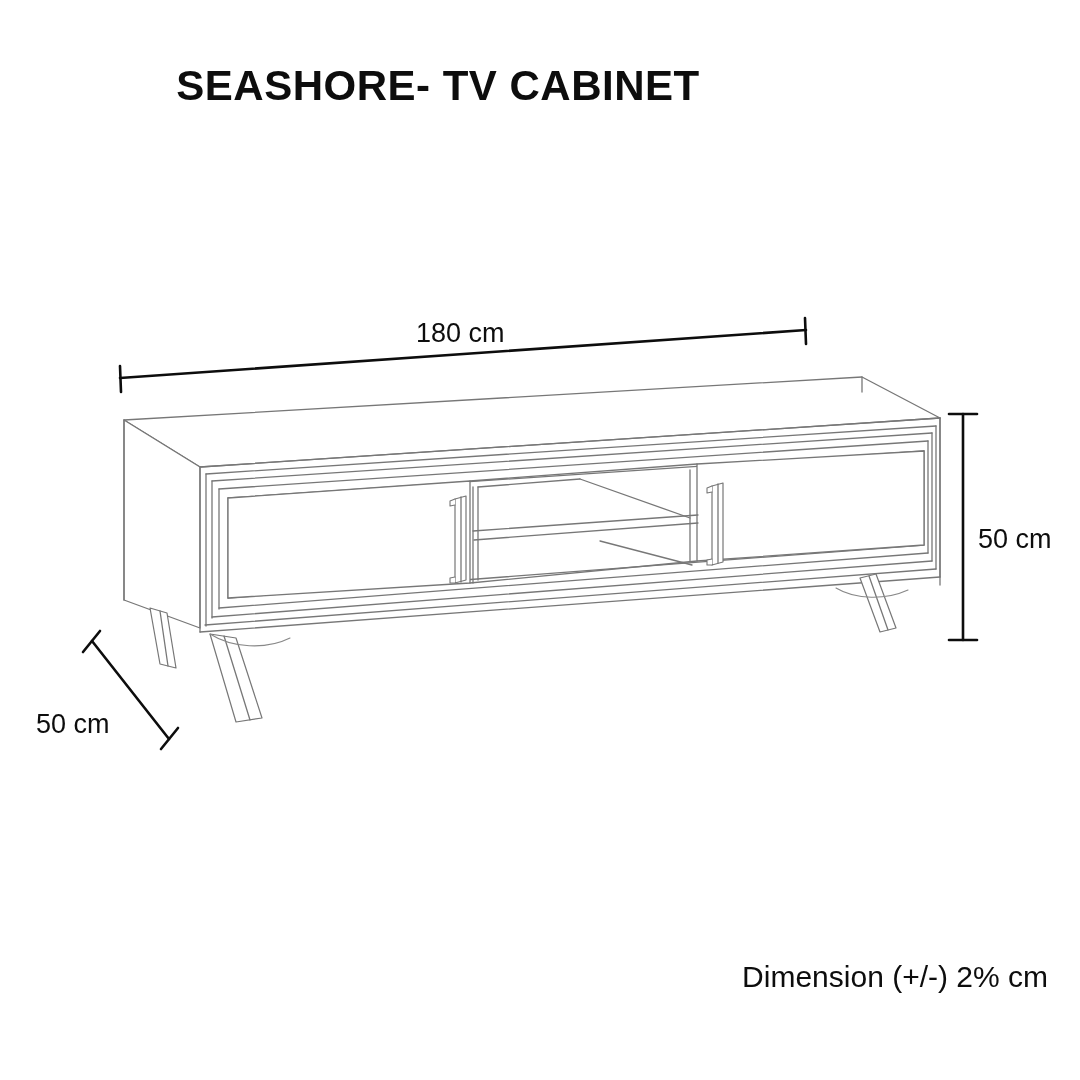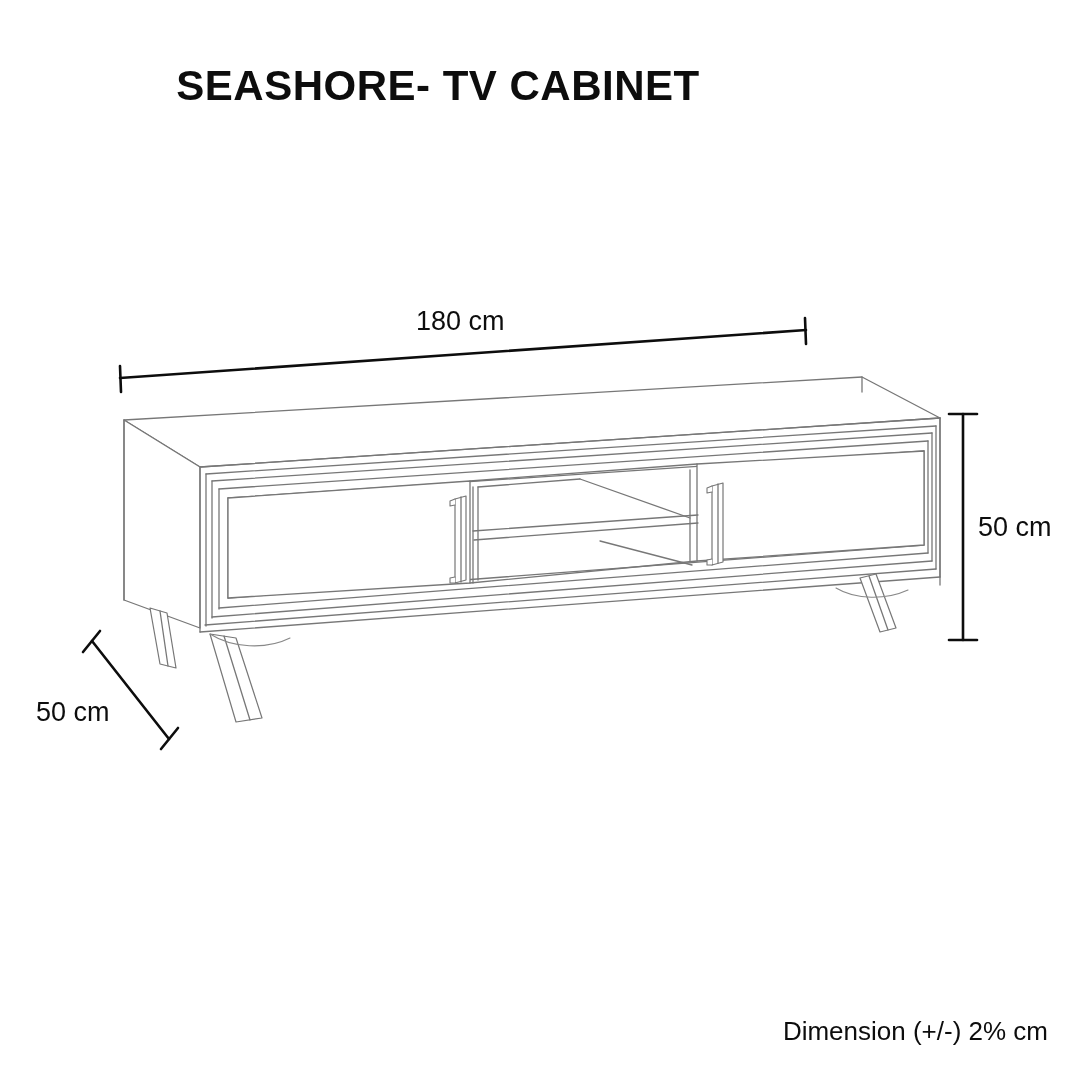--- a/index.html
+++ b/index.html
@@ -58,6 +58,7 @@
     color: #0d0d0d;
     font-family: "Liberation Sans", sans-serif;
     white-space: nowrap;
+    margin-top: 12px;
   }
   #dim-width-label  { left: 416px; top: 306px; }
   #dim-height-label { left: 978px; top: 512px; }

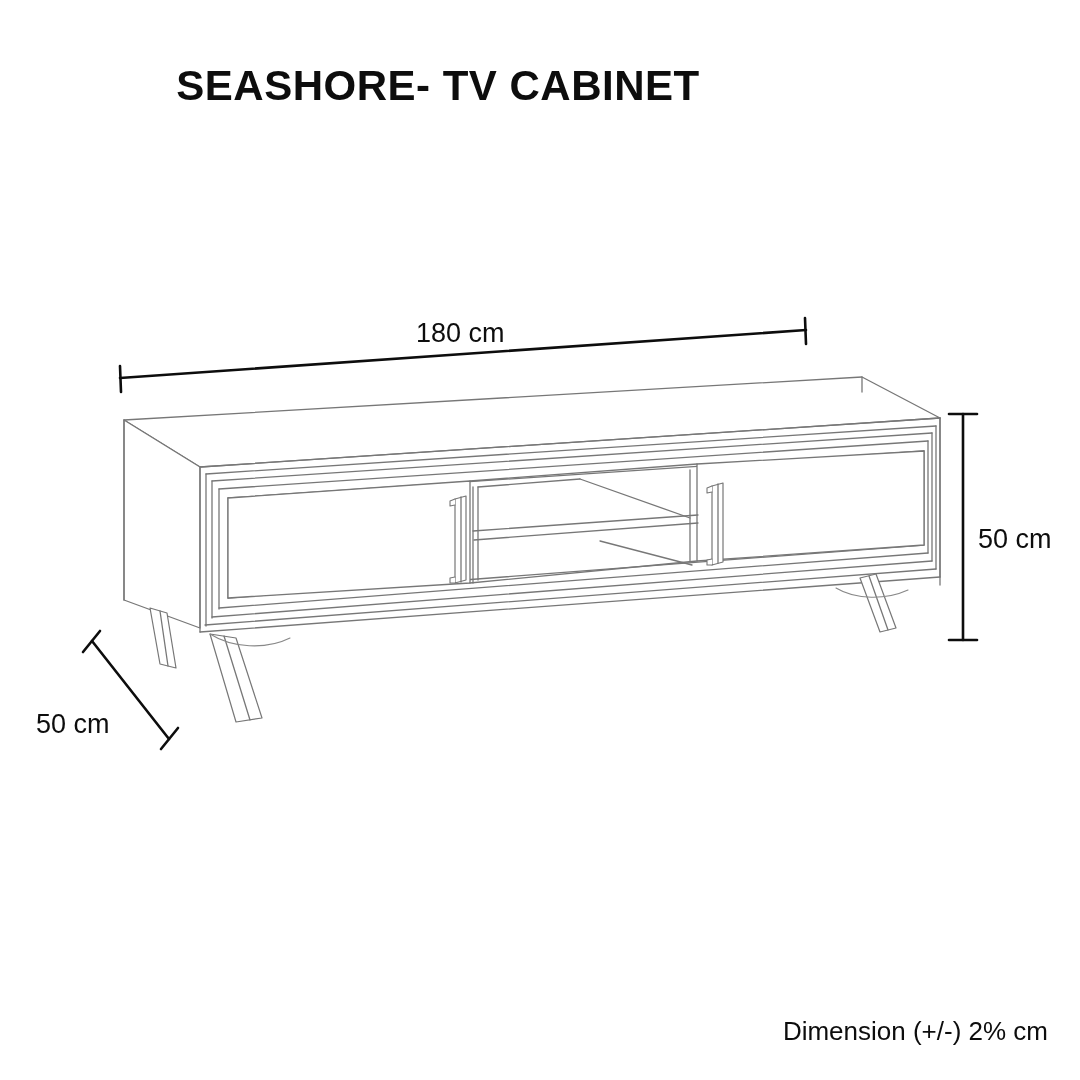--- a/index.html
+++ b/index.html
@@ -38,8 +38,8 @@
   #footer-note {
     position: absolute;
     right: 32px;
-    top: 1016px;
-    font-size: 26px;
+    top: 960px;
+    font-size: 30px;
     color: #0d0d0d;
     font-family: "Liberation Sans", sans-serif;
     white-space: nowrap;

